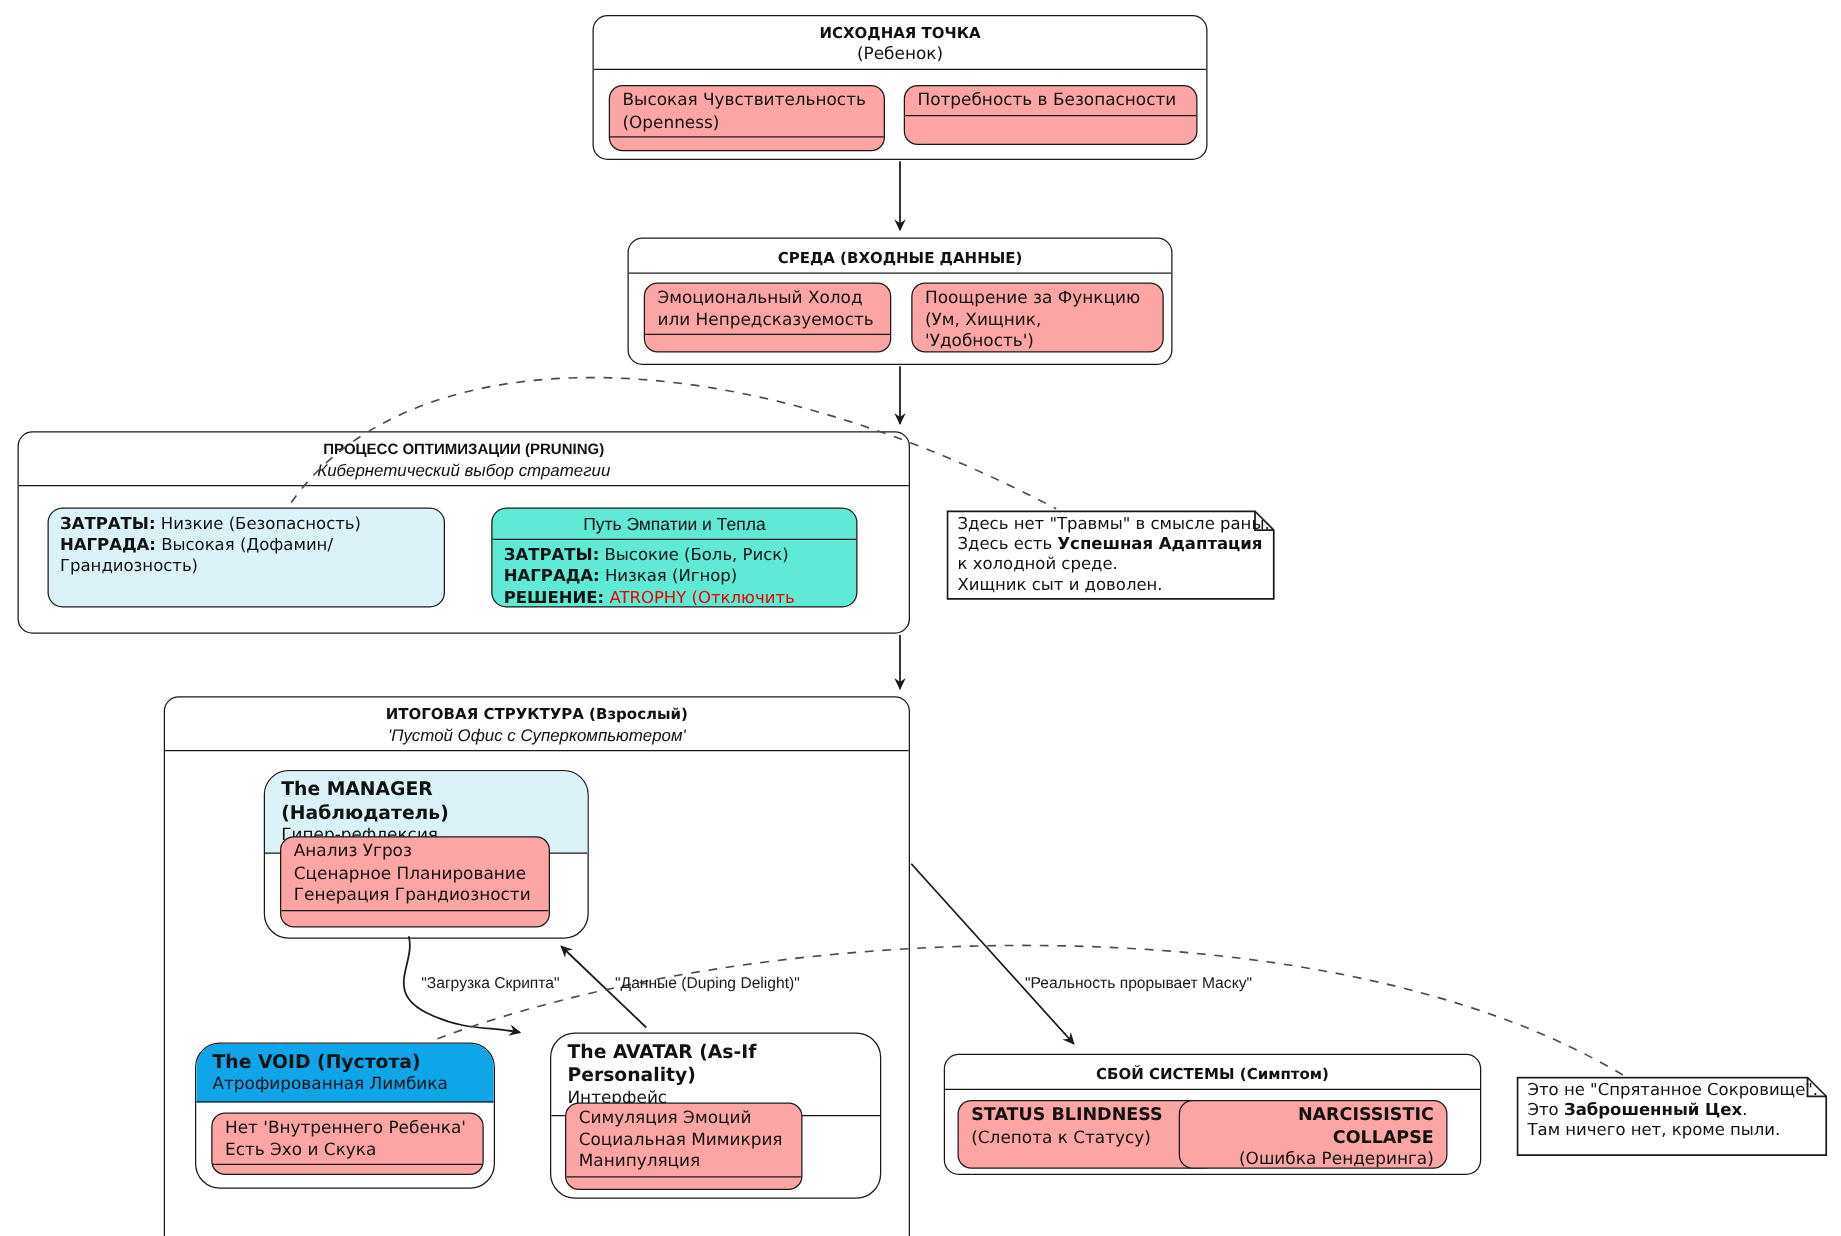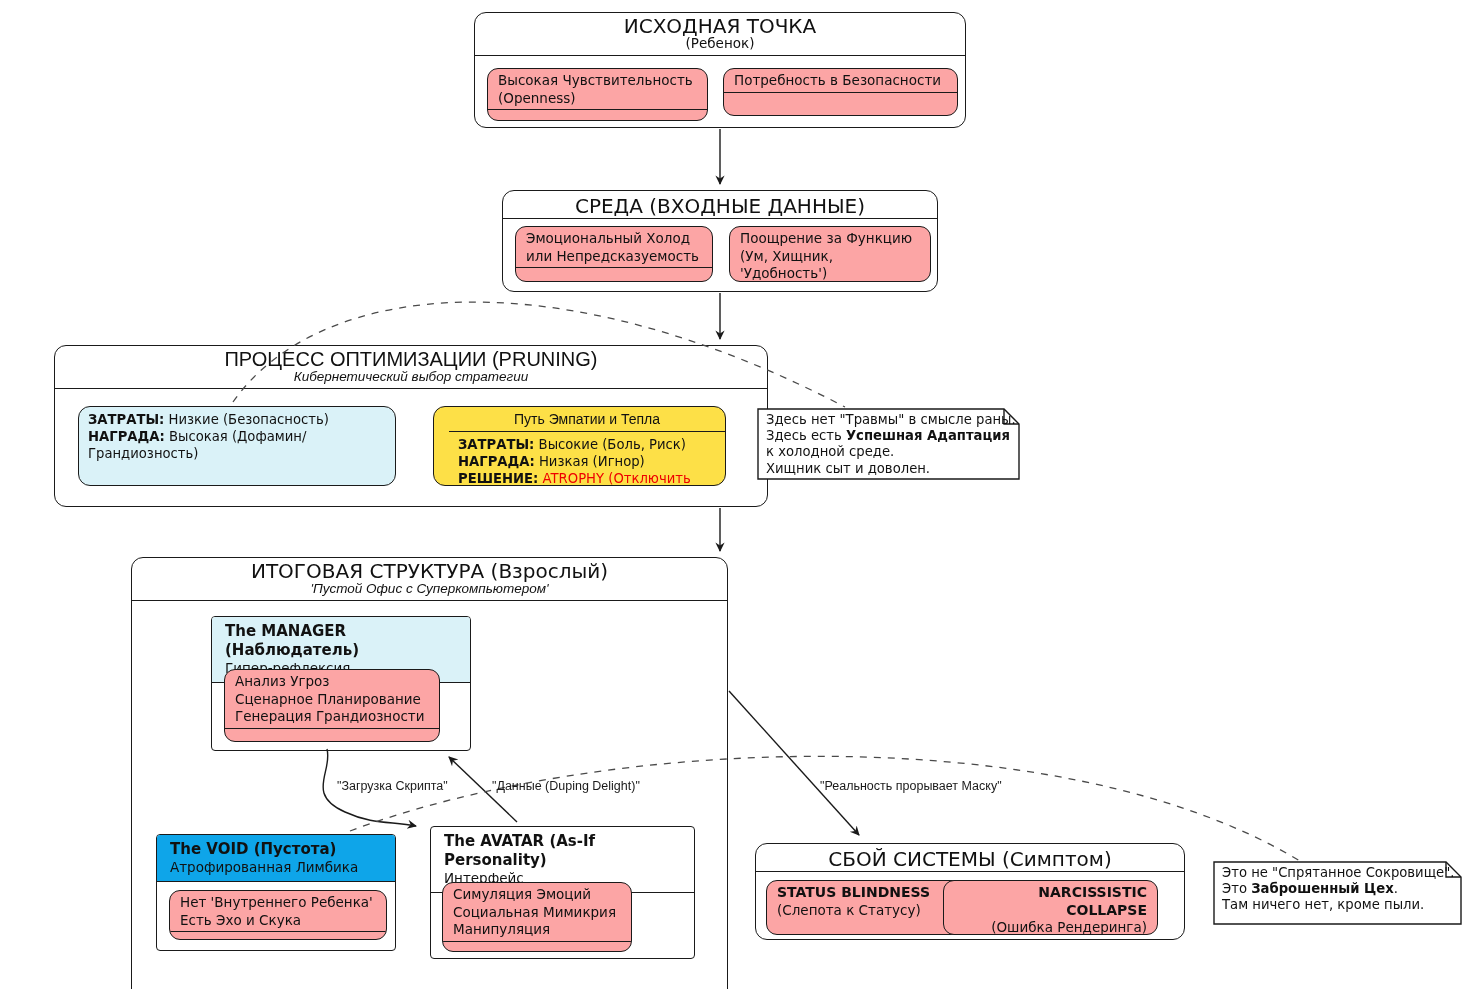--- a/index.html
+++ b/index.html
@@ -7,7 +7,7 @@
 
   .frame{position:absolute;background:#fff;border:1.5px solid #1a1a1a;border-radius:12px;box-sizing:border-box;}
   .frame-head{border-bottom:1.3px solid #1a1a1a;text-align:center;padding:4px 10px 3px;}
-  .frame-title{font-weight:normal;font-size:20px;line-height:18px;}
+  .frame-title{font-weight:bold;font-size:12px;line-height:18px;}
   .frame-sub{font-size:13.5px;line-height:17px;}
   .italic{font-style:italic;}
   .narrow{font-family:"Liberation Sans",sans-serif;}

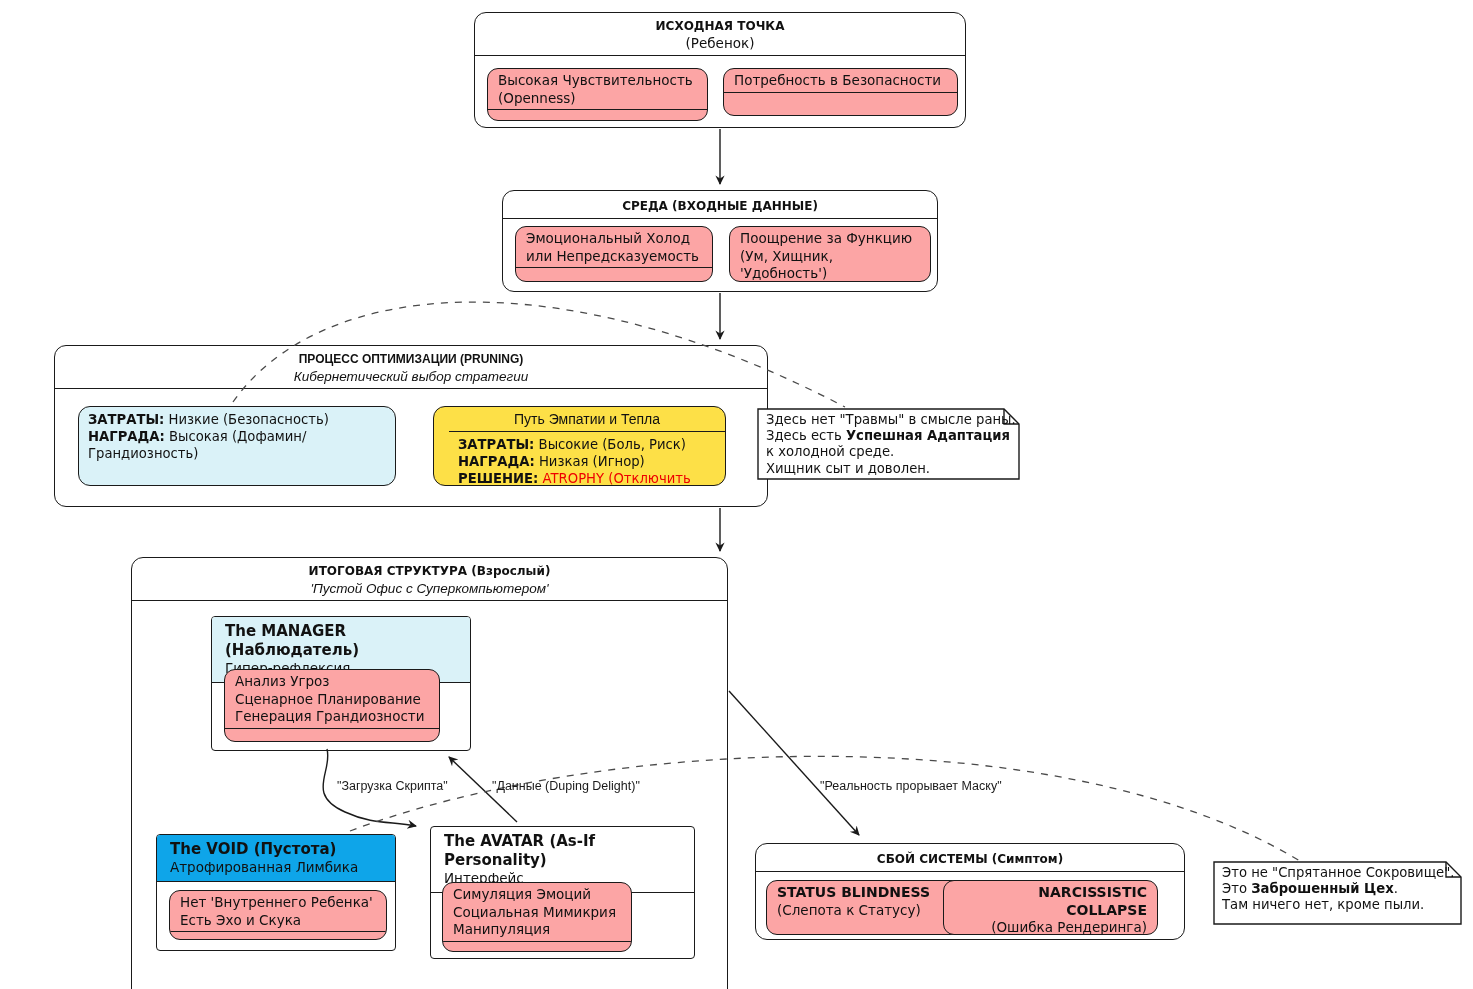--- a/index.html
+++ b/index.html
@@ -82,7 +82,7 @@
   </div>
 </div>
 
-<div class="frame" style="left:14px;top:345px;width:714px;height:162px;margin-left:40px;">
+<div class="frame" style="left:14px;top:345px;width:714px;height:162px;">
   <div class="frame-head">
     <div class="frame-title narrow">ПРОЦЕСС ОПТИМИЗАЦИИ (PRUNING)</div>
     <div class="frame-sub italic narrow">Кибернетический выбор стратегии</div>

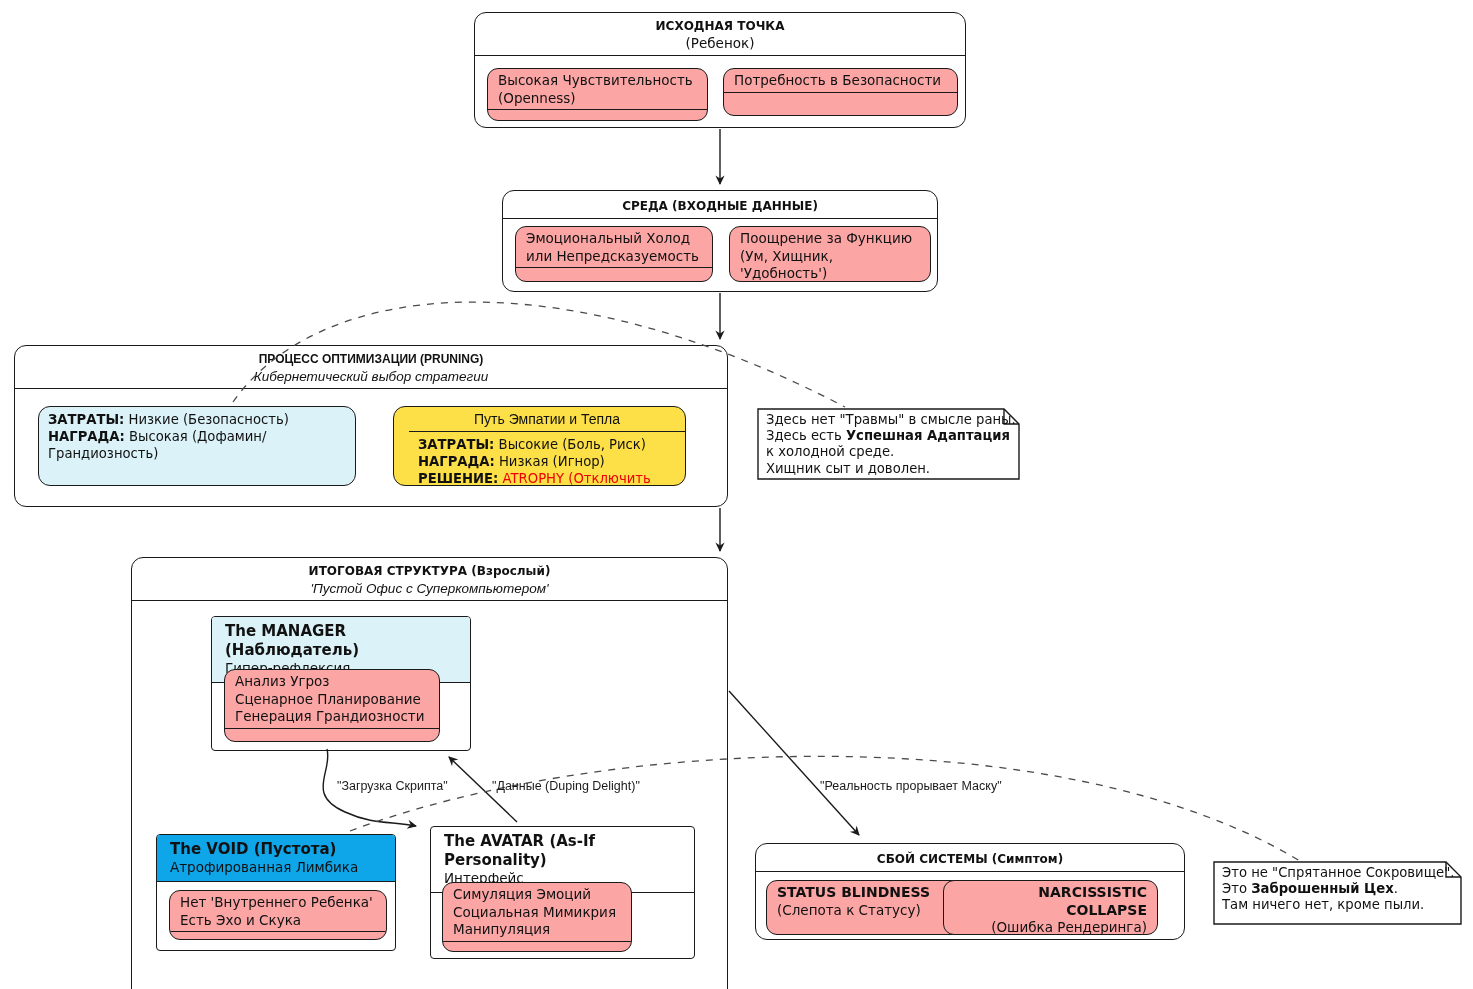--- a/index.html
+++ b/index.html
@@ -94,7 +94,7 @@
 
     </div>
   </div>
-  <div class="scard" style="left:378px;top:60px;width:293px;height:80px;background:#fde047;padding-left:15px;">
+  <div class="scard" style="left:378px;top:60px;width:293px;height:80px;background:#5eead4;">
     <div class="scard-title">Путь Эмпатии и Тепла</div>
     <div class="scard-body">
       <div><b>ЗАТРАТЫ:</b> <span>Высокие (Боль, Риск)</span></div>

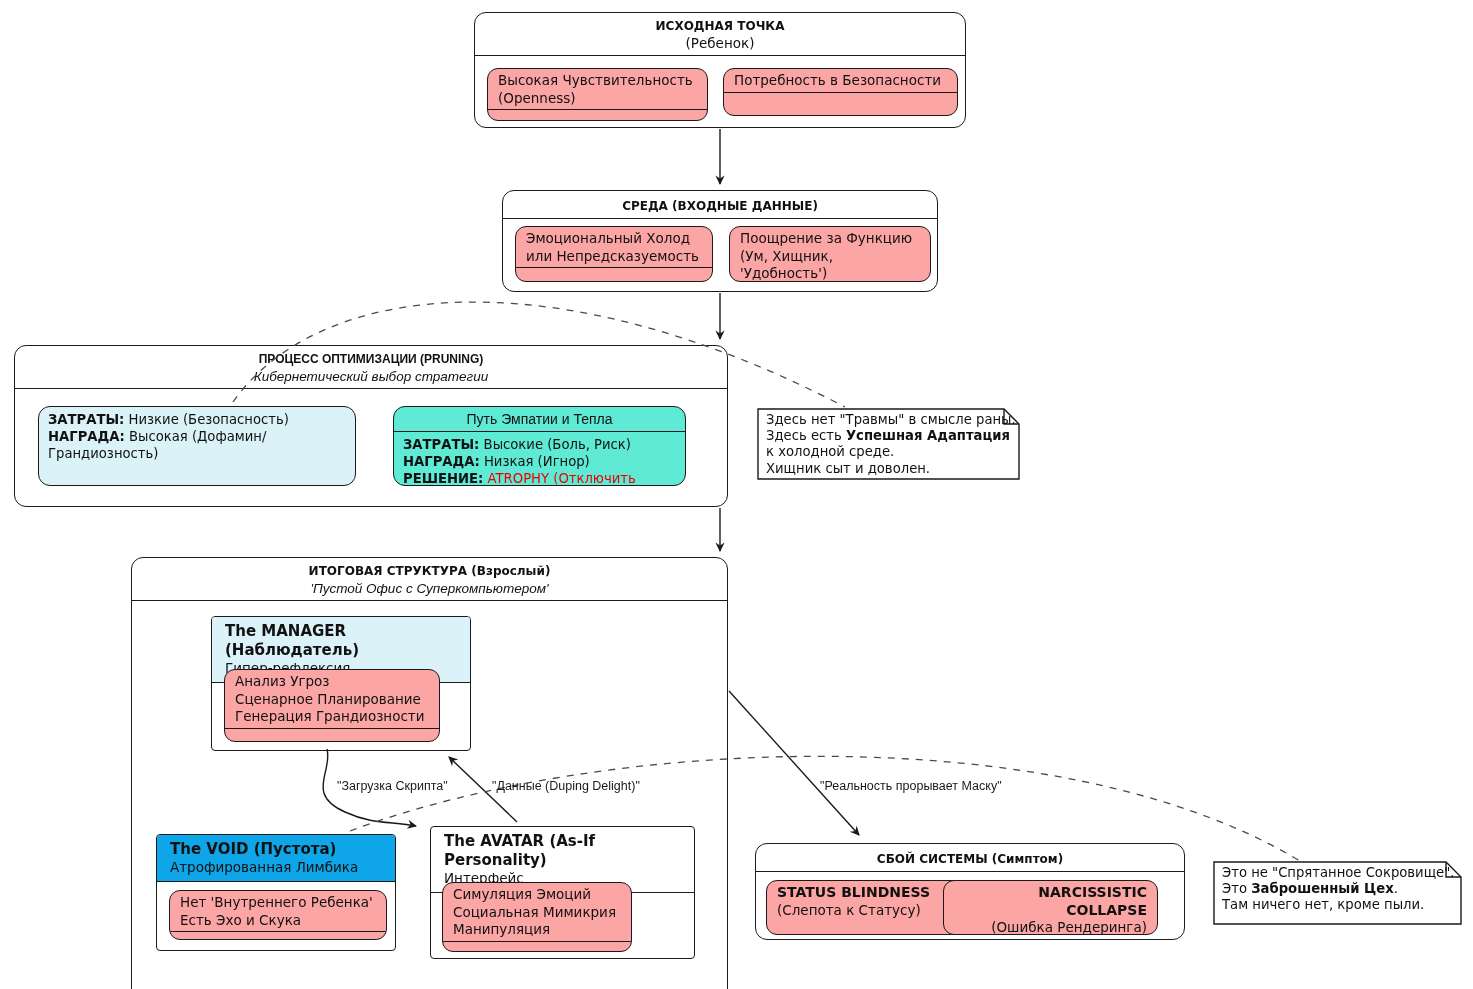--- a/index.html
+++ b/index.html
@@ -25,7 +25,7 @@
   .red{color:#EE0000;}
 
   
-  .comp{position:absolute;border:1.5px solid #1a1a1a;border-radius:4px;background:#fff;box-sizing:border-box;overflow:hidden;}
+  .comp{position:absolute;border:1.5px solid #1a1a1a;border-radius:20px;background:#fff;box-sizing:border-box;overflow:hidden;}
   .comp-head{padding:5px 13px 5px;border-bottom:1.3px solid #1a1a1a;}
   .comp-title{font-weight:bold;font-size:15px;line-height:19px;}
   .comp-sub{font-size:13.5px;line-height:17px;}

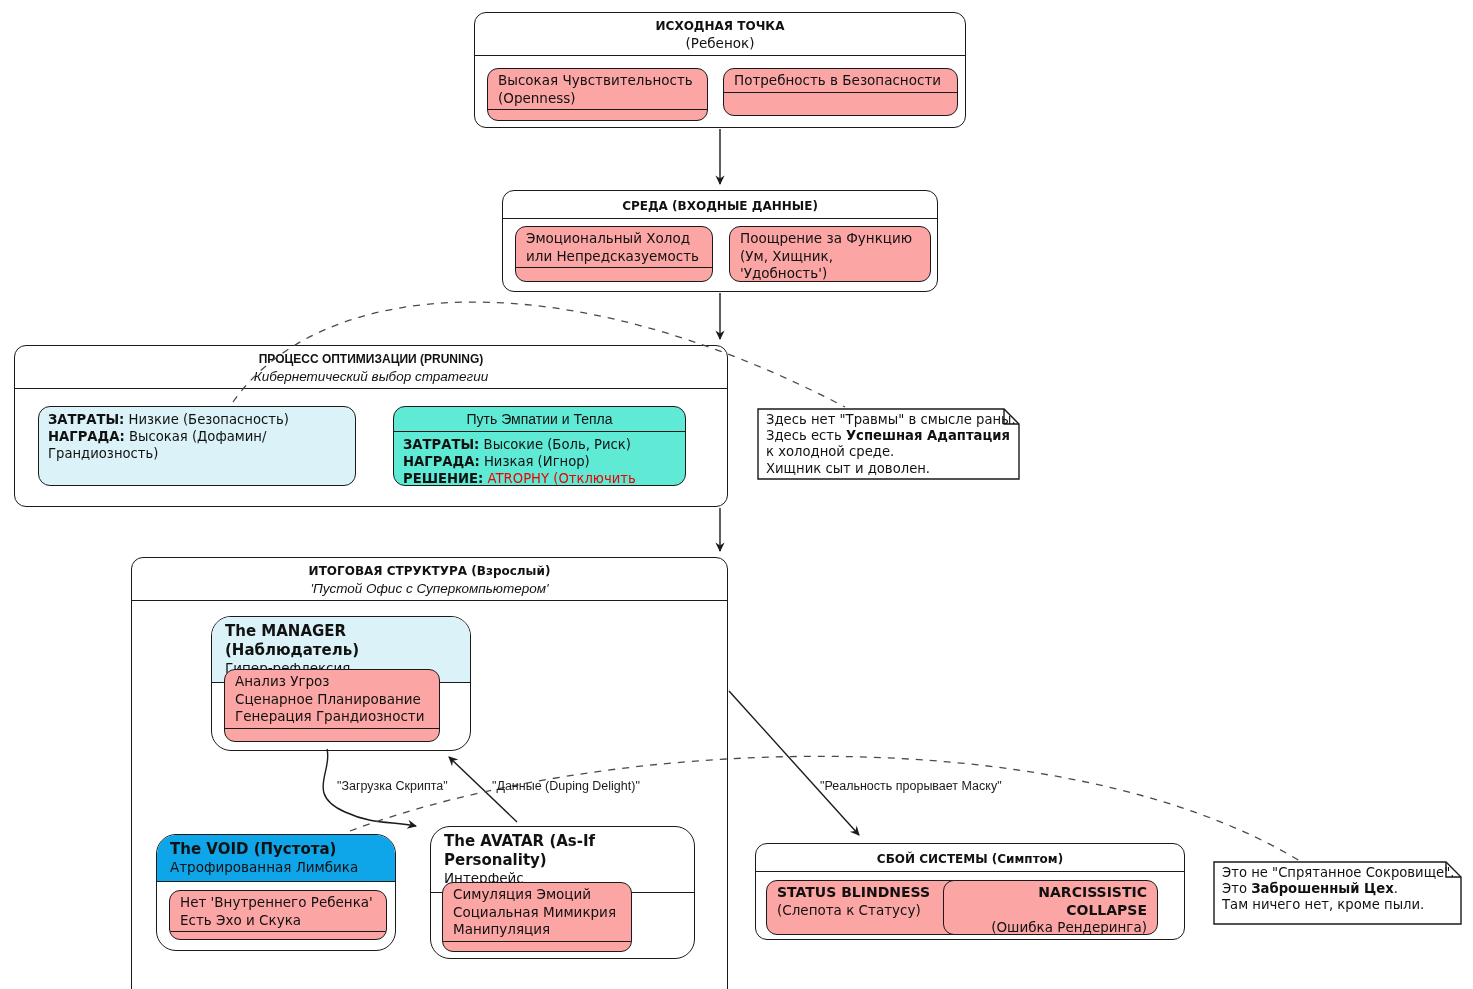--- a/index.html
+++ b/index.html
@@ -139,7 +139,7 @@
     </div>
   </div>
 
-  <div class="comp" style="left:298px;top:268px;width:265px;height:133px;">
+  <div class="comp" style="left:308px;top:268px;width:265px;height:133px;">
     <div class="comp-head">
       <div class="comp-title">The AVATAR (As-If Personality)</div>
       <div class="comp-sub">Интерфейс</div>

